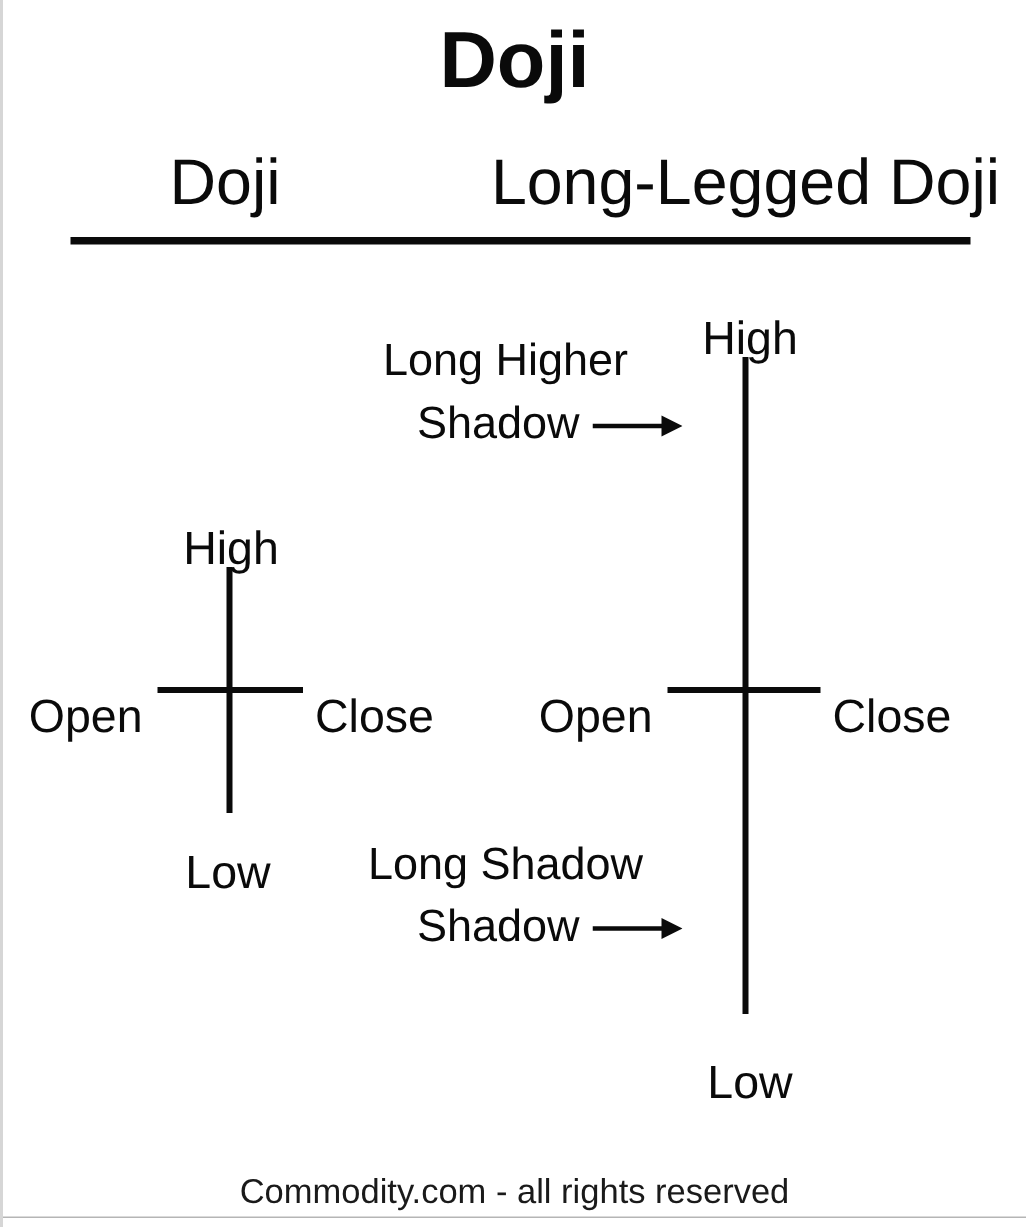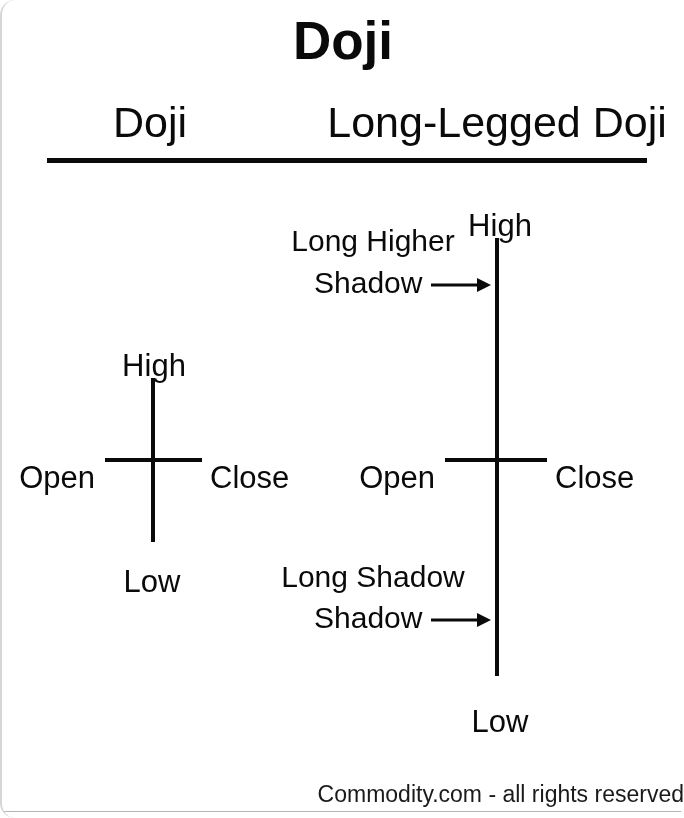--- a/index.html
+++ b/index.html
@@ -13,7 +13,6 @@
     font-family: "Liberation Sans", sans-serif;
     color: #0a0a0a;
     overflow: hidden;
-    border-radius: 15px;
   }
   .abs { position: absolute; white-space: nowrap; }
   .center-x { transform: translateX(-50%); }

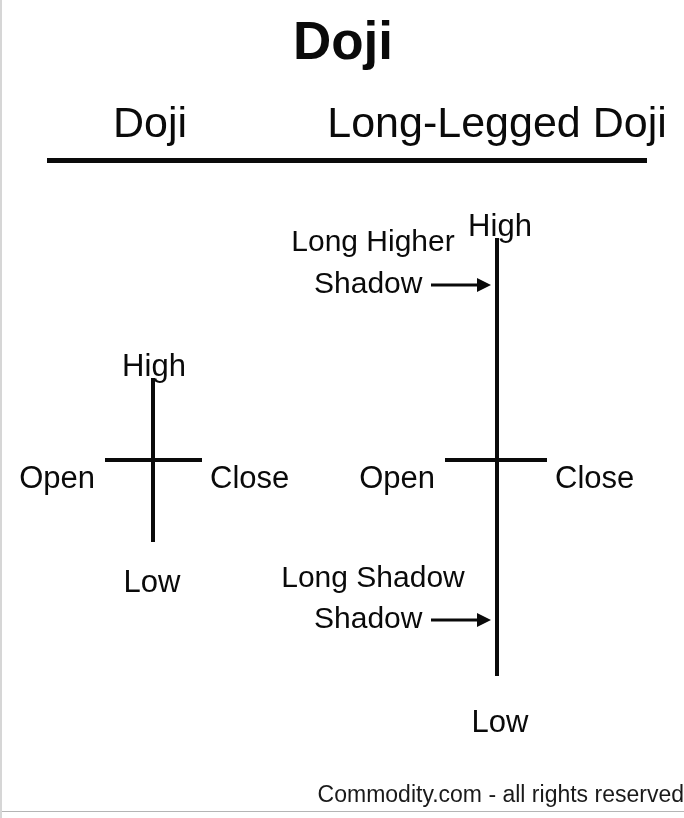--- a/index.html
+++ b/index.html
@@ -36,7 +36,7 @@
   }
   .candle-line { background: #0a0a0a; }
   .lbl { font-size: 31px; margin-top: 16px; }
-  .ann { font-size: 30px; margin-left: 36px; }
+  .ann { font-size: 30px; }
   .ann-row { display: flex; align-items: center; gap: 9px; text-align: center; }
   .footer {
     left: 0; right: 0; top: 781px;

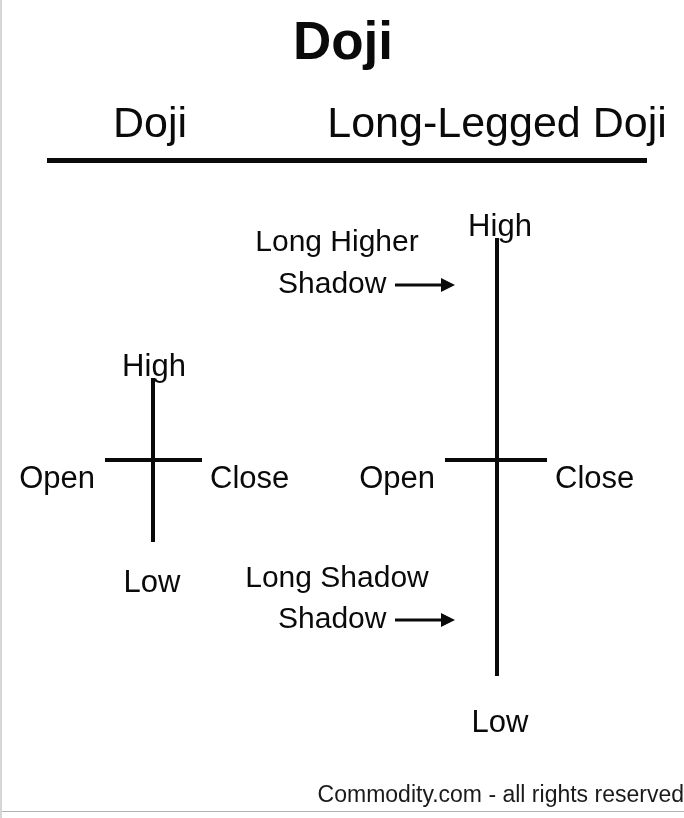--- a/index.html
+++ b/index.html
@@ -40,7 +40,7 @@
   .ann-row { display: flex; align-items: center; gap: 9px; text-align: center; }
   .footer {
     left: 0; right: 0; top: 781px;
-    text-align: right;
+    text-align: center;
     font-size: 23px;
     color: #1a1a1a;
   }

